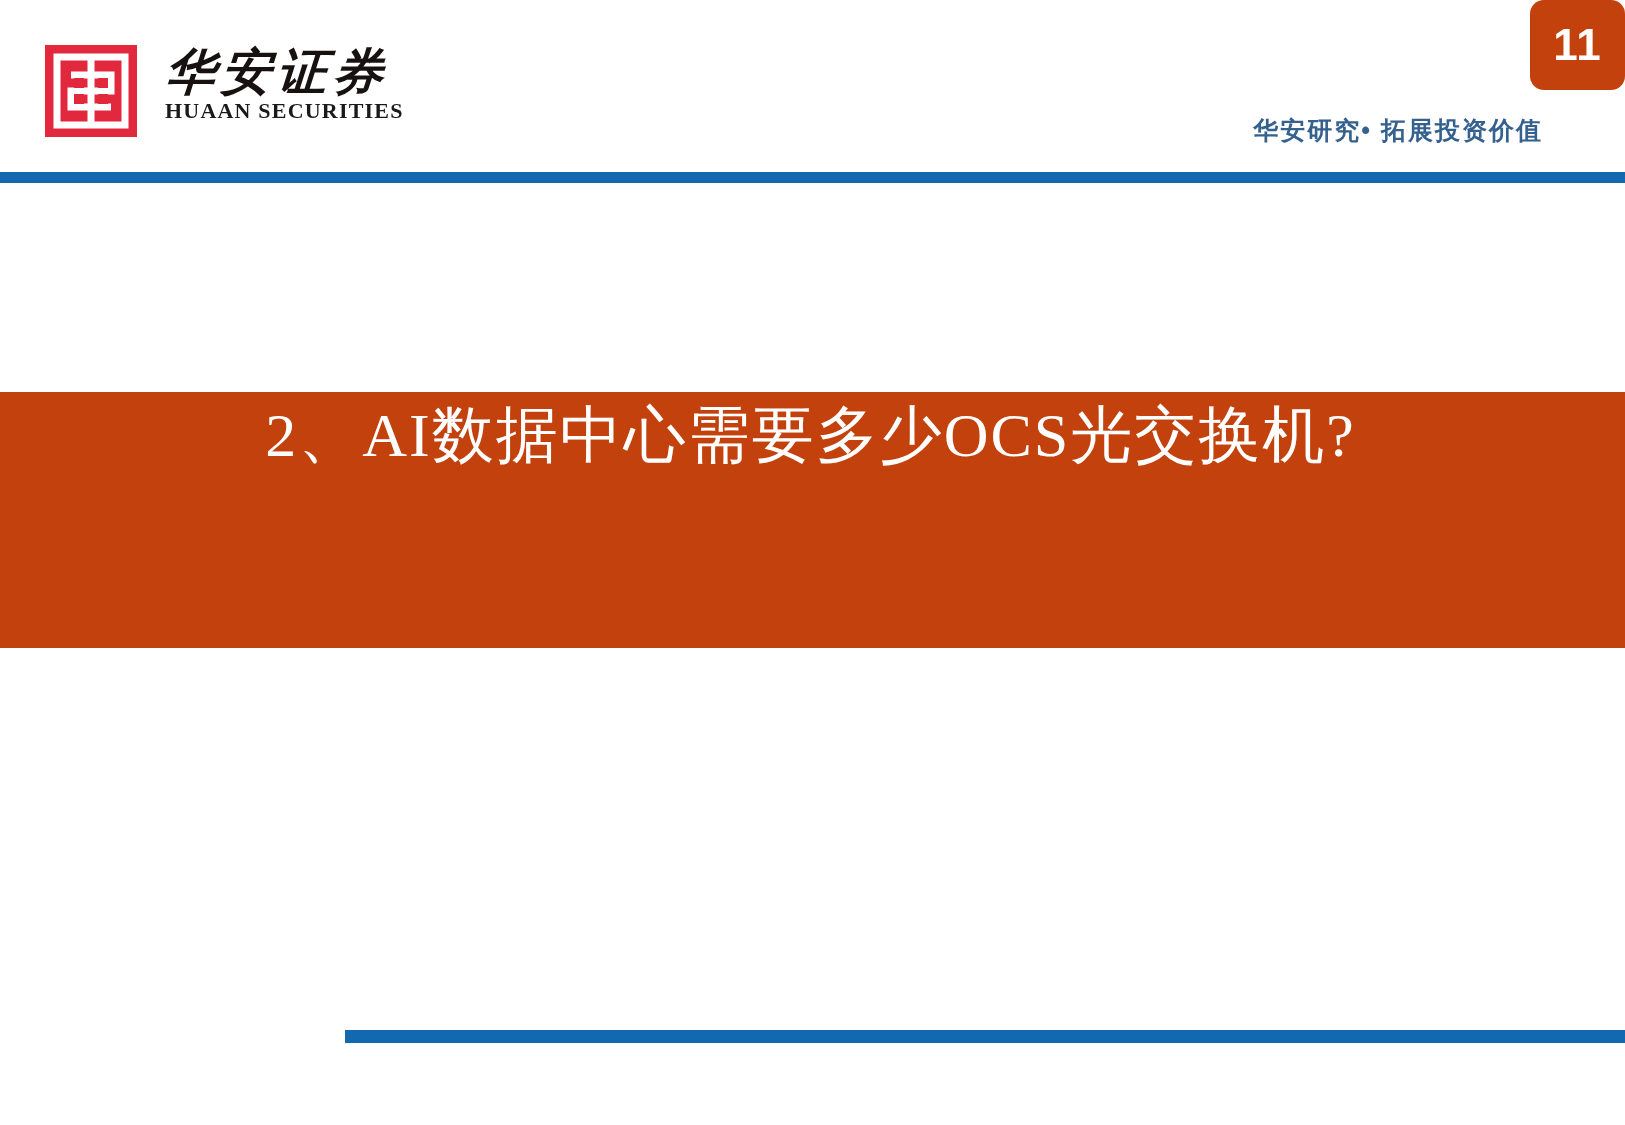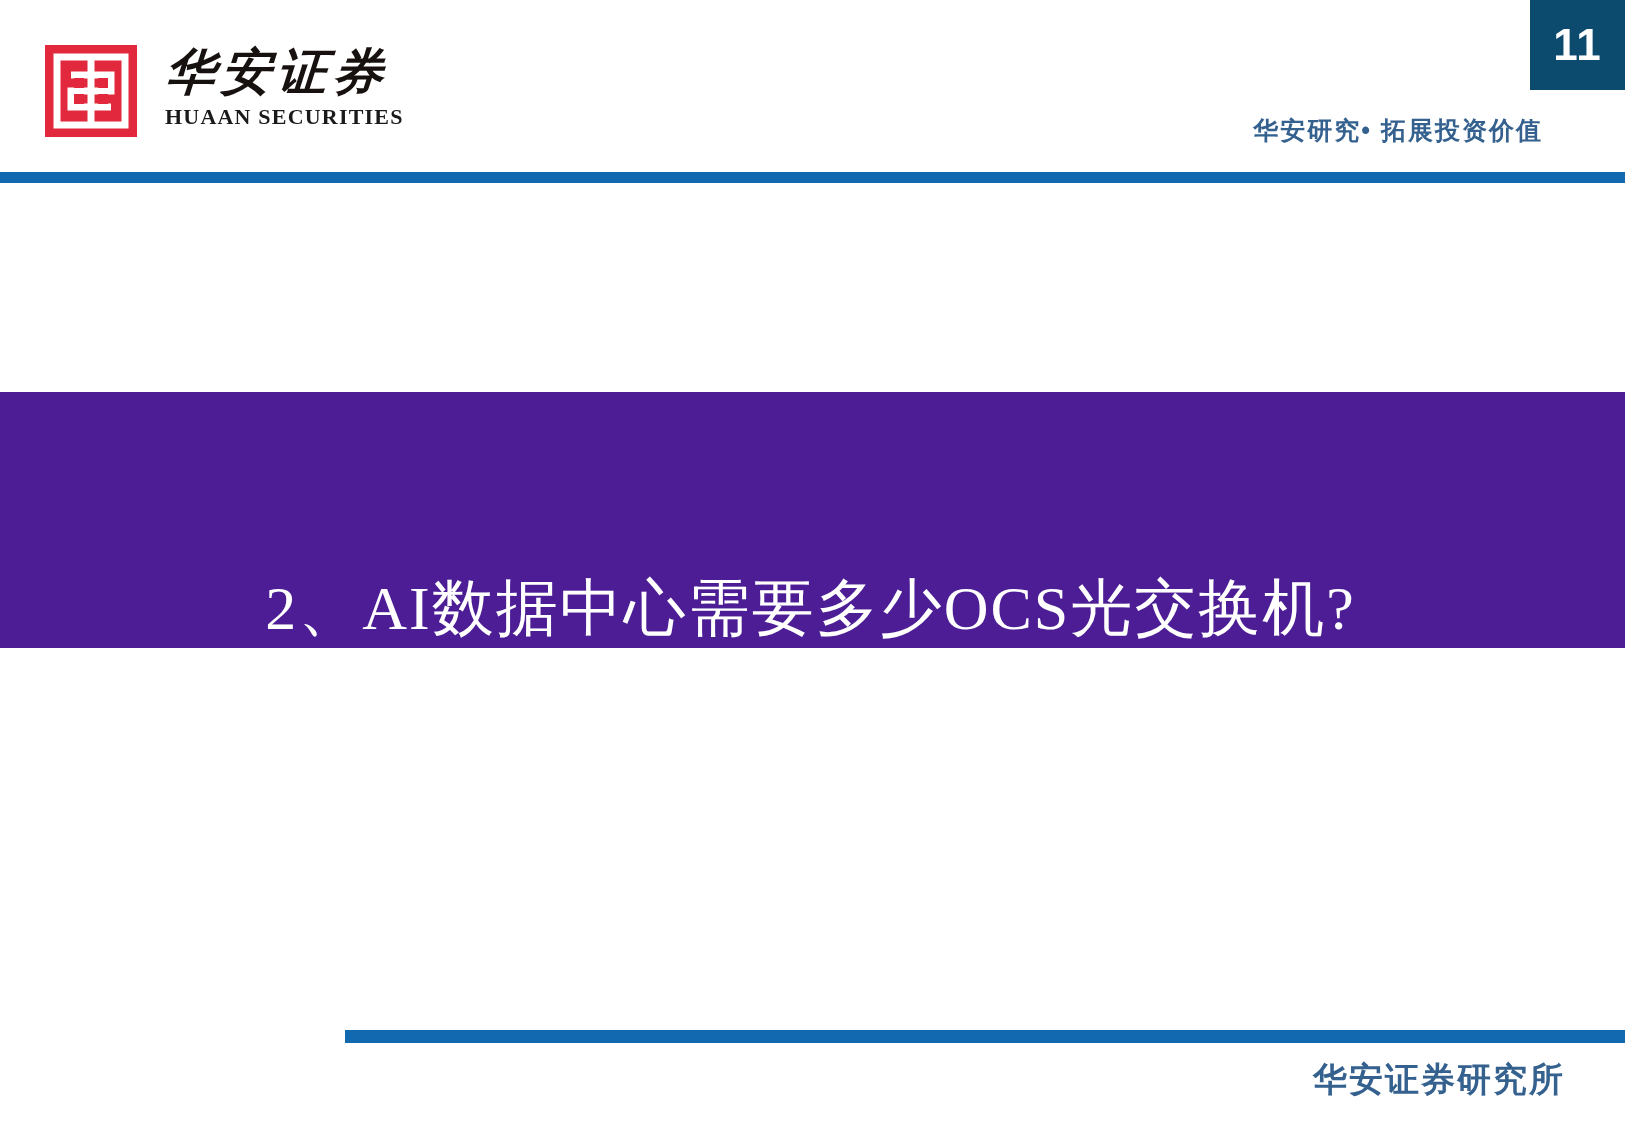--- a/index.html
+++ b/index.html
@@ -81,7 +81,7 @@
     top: 0;
     width: 95px;
     height: 90px;
-    background: #0c4a6e;
+    background: #c2410c;
     color: #ffffff;
     display: flex;
     align-items: center;
@@ -89,6 +89,7 @@
     font-size: 44px;
     font-weight: 700;
     letter-spacing: 1px;
+    border-radius: 14px;
   }
 
   .tagline {

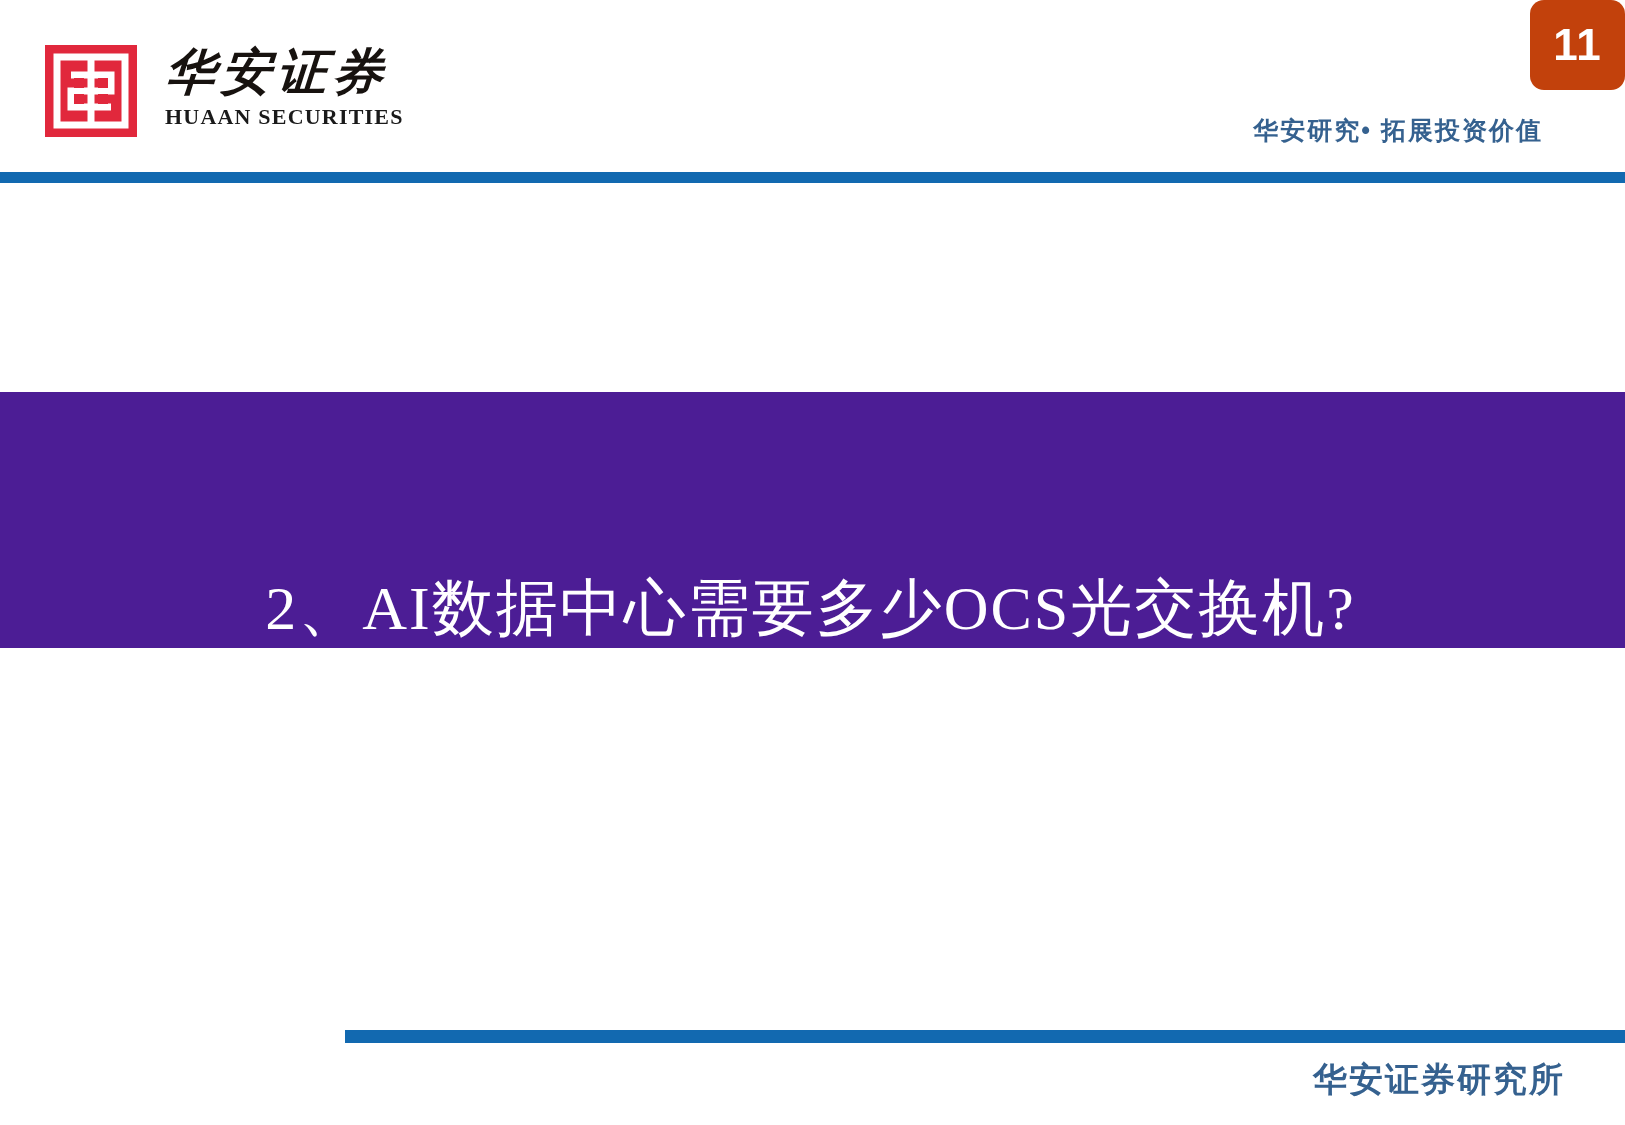--- a/index.html
+++ b/index.html
@@ -70,7 +70,6 @@
     font-weight: 700;
     letter-spacing: 1.2px;
     color: #1a1a1a;
-    margin-top: 6px;
     text-align: center;
     white-space: nowrap;
   }

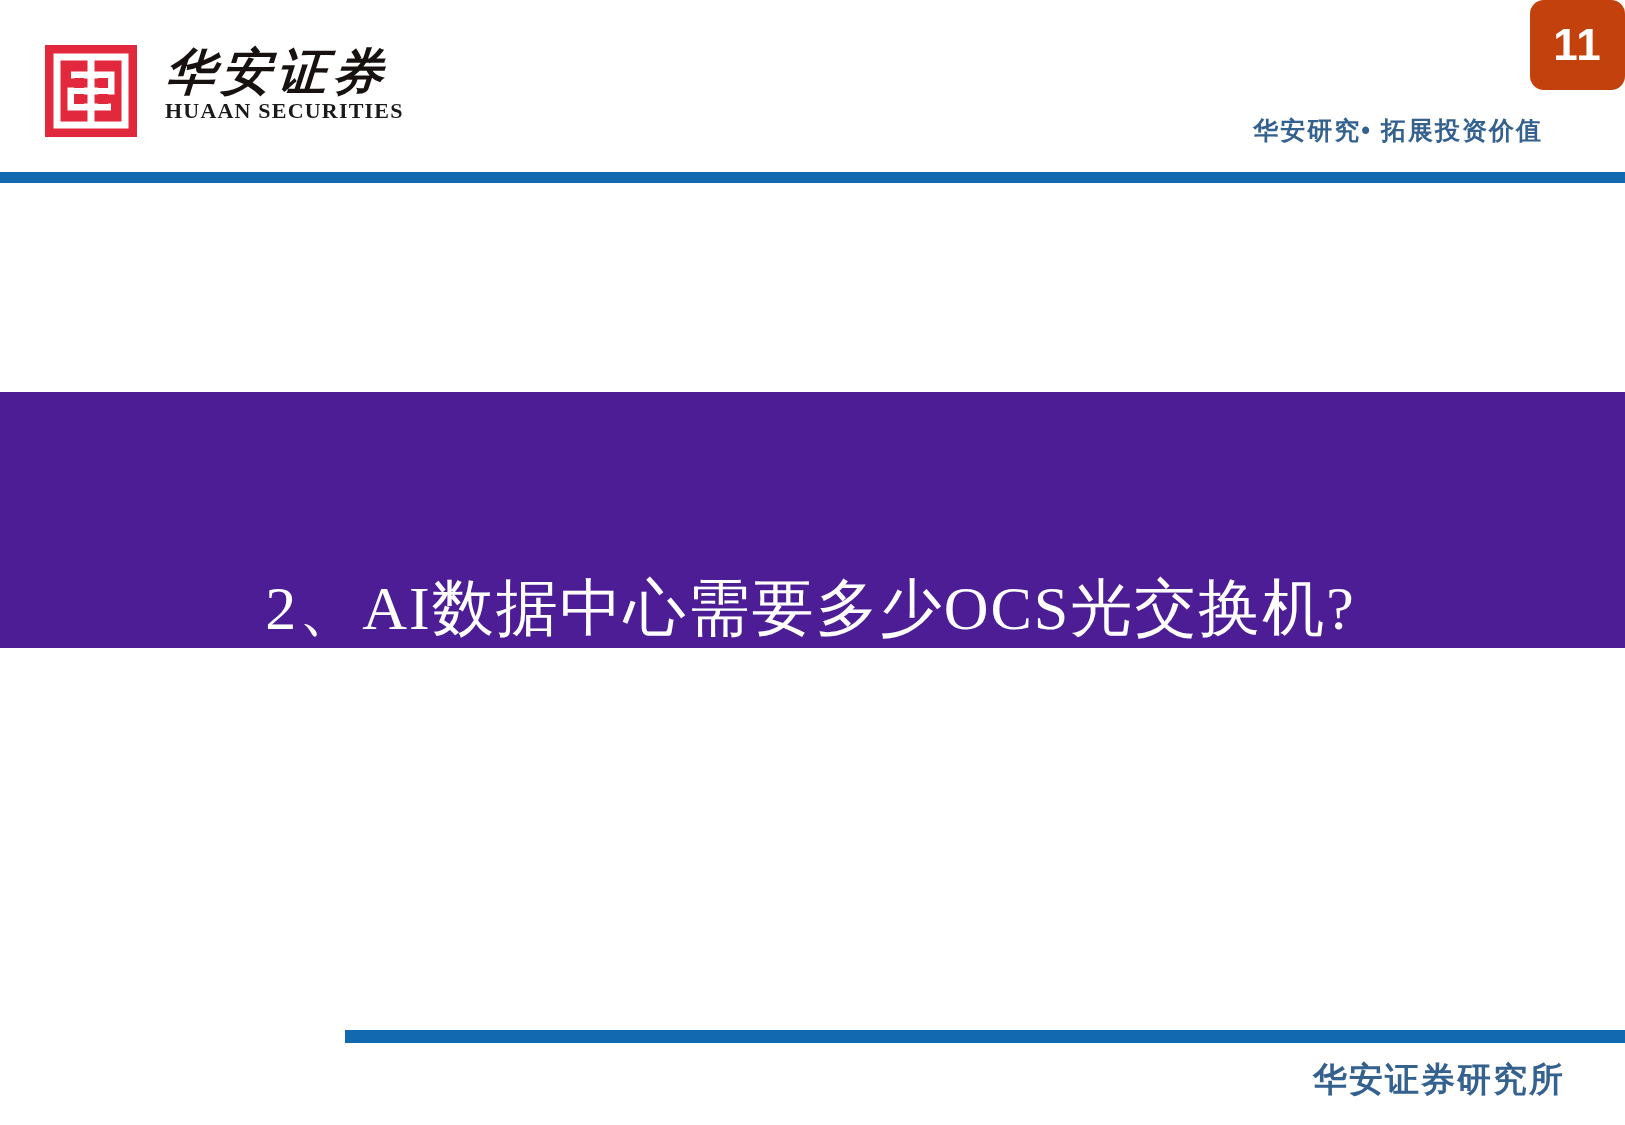--- a/index.html
+++ b/index.html
@@ -118,10 +118,10 @@
     top: 392px;
     width: 1625px;
     height: 256px;
-    background: #4c1d95;
+    background: #c2410c;
     display: flex;
     flex-direction: column;
-    justify-content: flex-end;
+    justify-content: space-between;
     box-sizing: border-box;
     padding-top: 4px;
   }

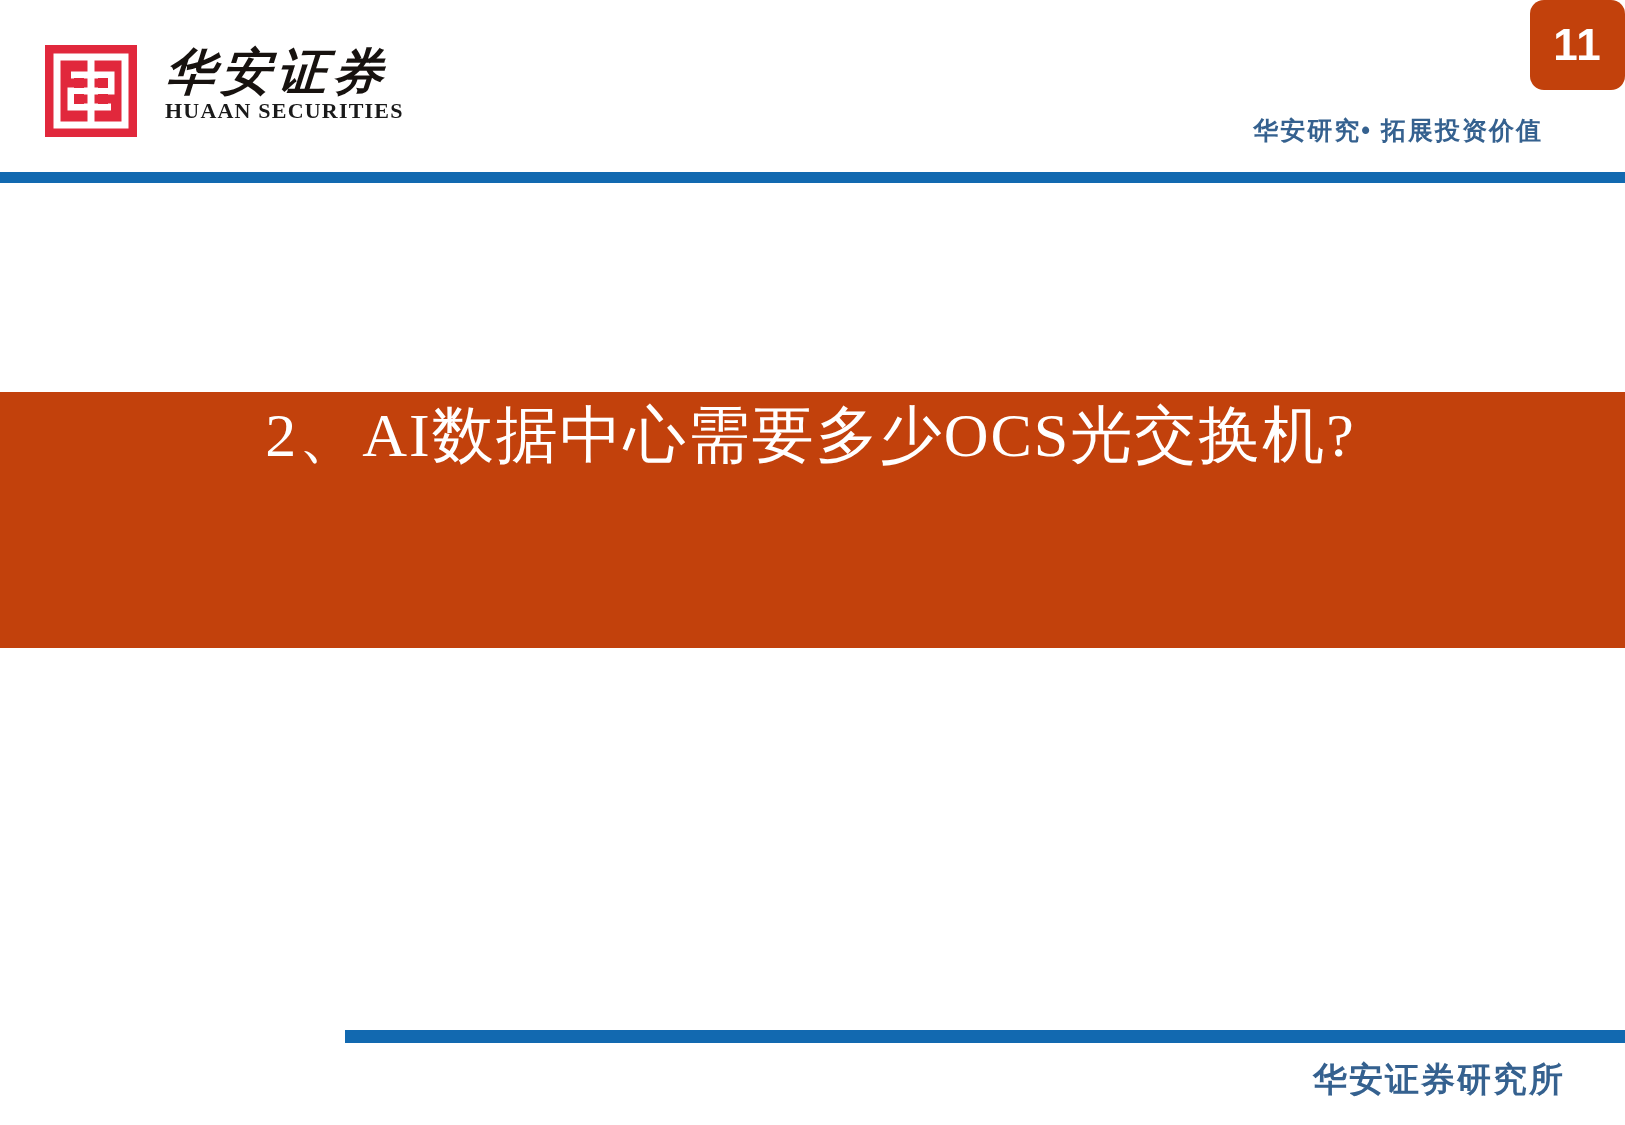--- a/index.html
+++ b/index.html
@@ -205,7 +205,6 @@
   </div>
 
   <div class="footer-rule"></div>
-  <div class="footer-text">华安证券研究所</div>
 
 </div>
 

